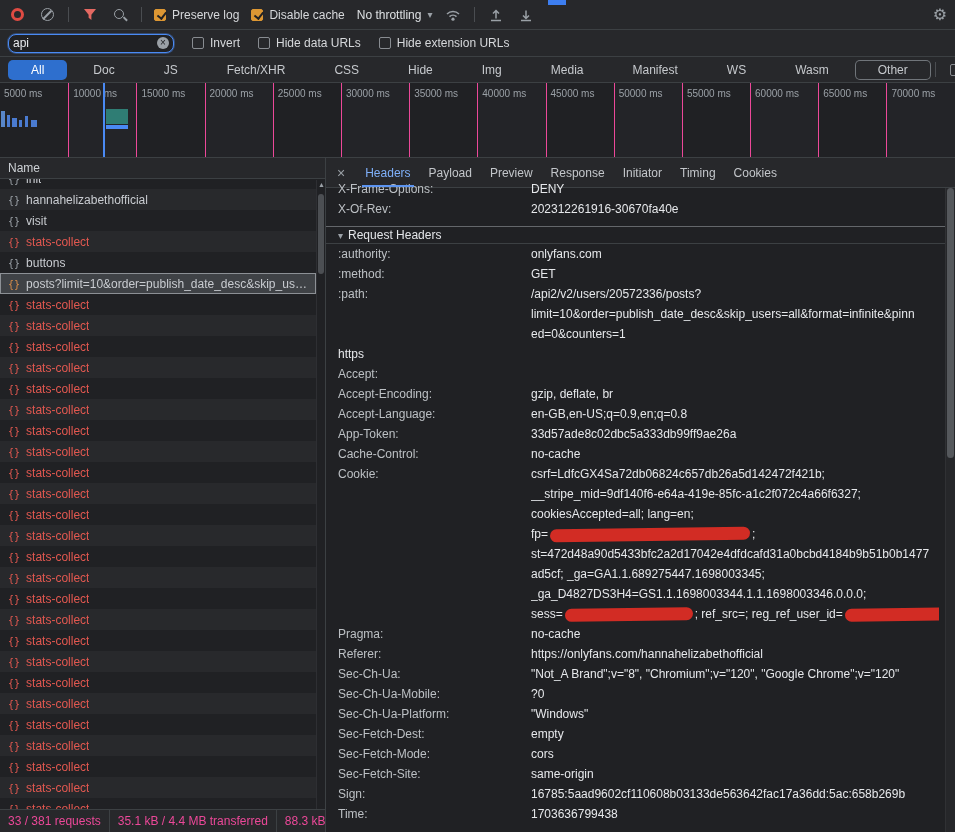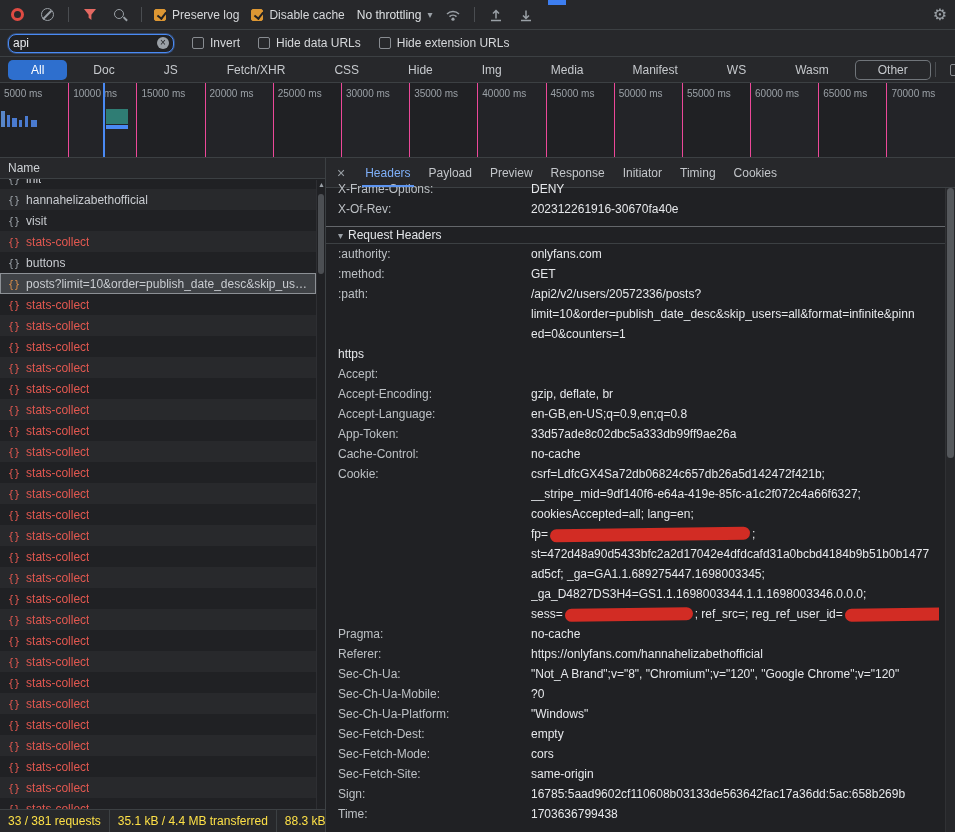--- a/index.html
+++ b/index.html
@@ -82,7 +82,7 @@
   .req-label{overflow:hidden;text-overflow:ellipsis}
 
   .status-bar{height:23px;flex-shrink:0;display:flex;align-items:stretch;border-top:1px solid #3c4043;
-              background:#27282b;color:#fde047;overflow:hidden;white-space:nowrap}
+              background:#27282b;color:#ec4899;overflow:hidden;white-space:nowrap}
   .status-item{display:flex;align-items:center;padding:0 8px;border-right:1px solid #3c4043}
 
   .left-scroll{position:absolute;right:0;top:22px;bottom:23px;width:9px;background:#202124;

